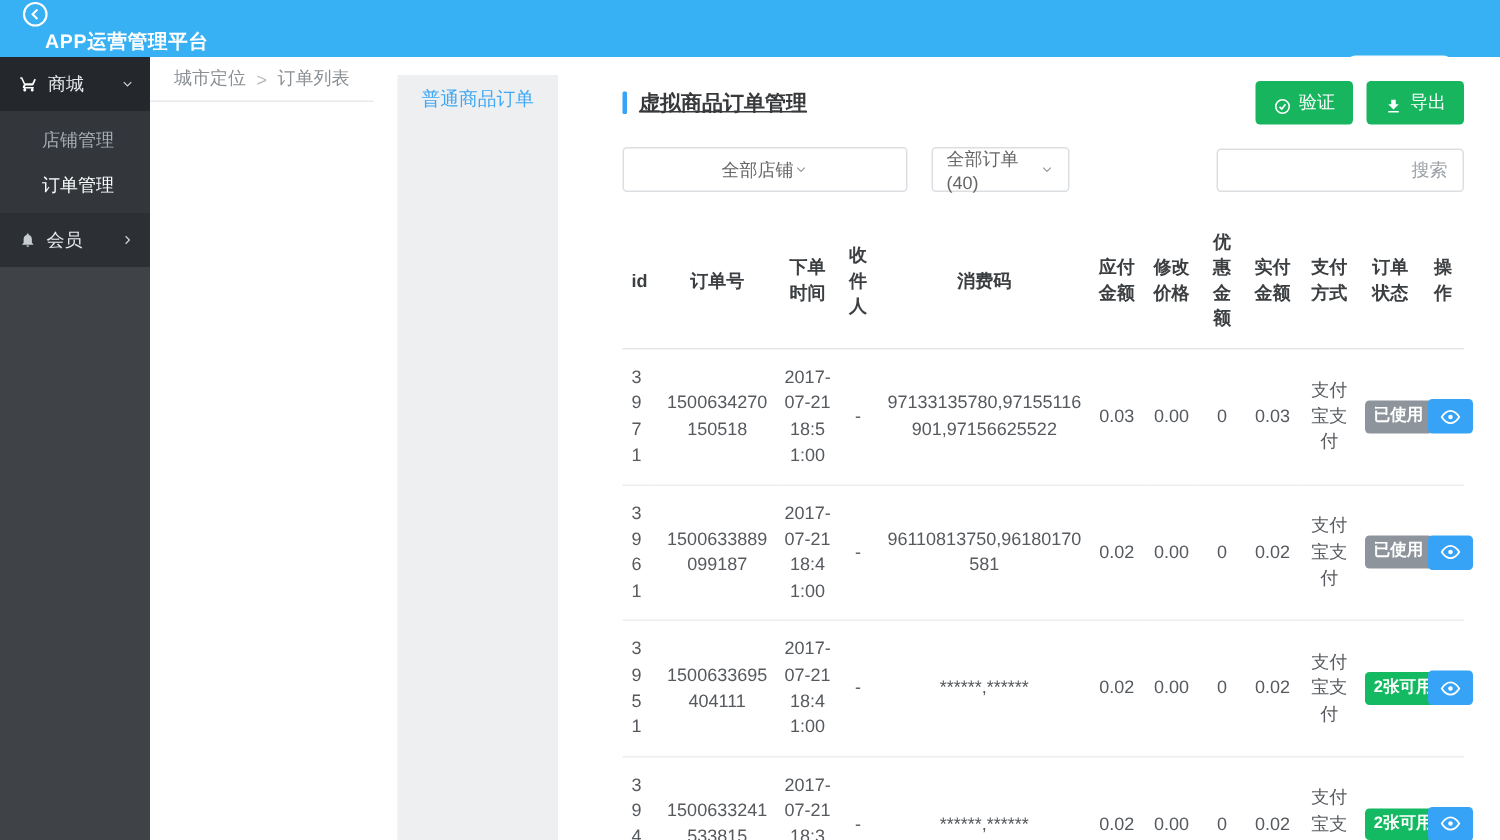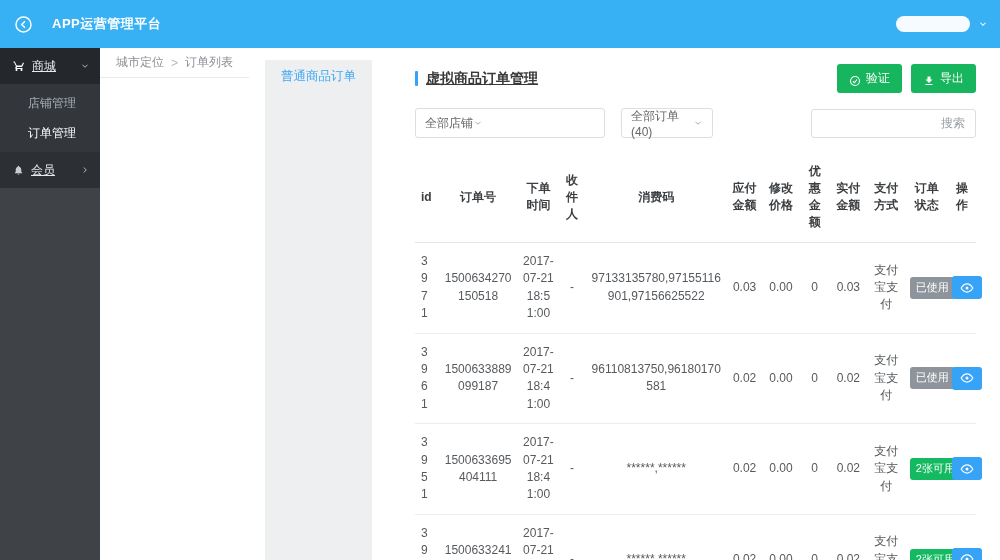--- a/index.html
+++ b/index.html
@@ -7,7 +7,7 @@
   body { font-family: "Liberation Sans", "DejaVu Sans", sans-serif; background: #fff; font-size: 12px; color: #555; }
 
   
-  .topbar { height: 48px; background: #38b1f4; display: flex; align-items: center; padding: 0 12px; }
+  .topbar { height: 38px; background: #38b1f4; display: flex; padding: 0 12px; flex-direction: column; }
   .back-btn { width: 22px; height: 22px; display: flex; align-items: center; justify-content: center; cursor: pointer; }
   .topbar-title { color: #fff; font-weight: bold; font-size: 13px; margin-left: 18px; letter-spacing: .5px; }
   .topbar-right { margin-left: auto; display: flex; align-items: center; gap: 8px; }

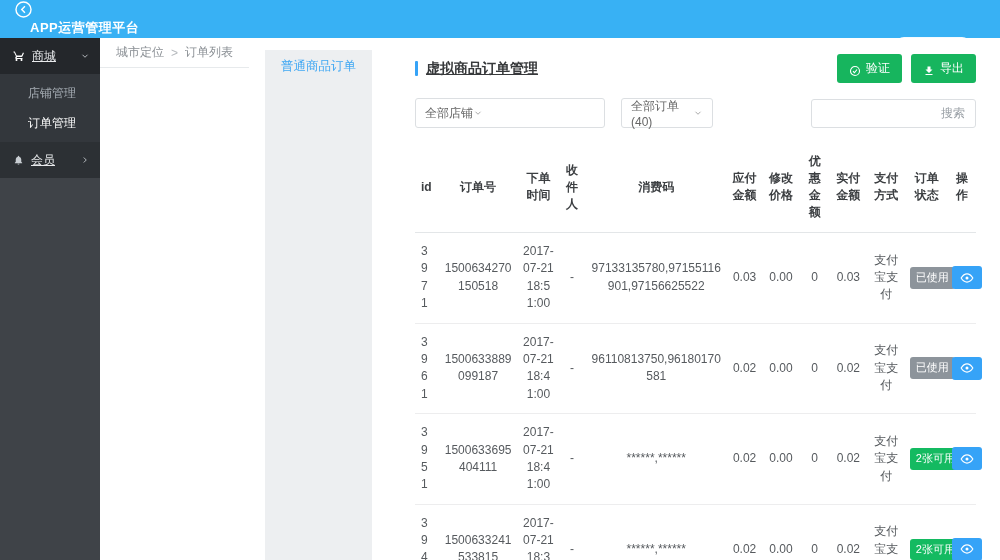--- a/index.html
+++ b/index.html
@@ -19,7 +19,7 @@
   
   .sidebar { width: 100px; background: #3f4348; flex-shrink: 0; color: #c8cdd2; }
   .menu-header { height: 36px; display: flex; align-items: center; padding: 0 10px 0 13px; cursor: pointer; font-size: 12px; color: #e8eaec; }
-  .menu-header .mh-label { margin-left: 7px; text-decoration: underline; }
+  .menu-header .mh-label { margin-left: 7px; }
   .menu-header .chev { margin-left: auto; display: flex; }
   .menu-header.mall { background: #24272b; }
   .menu-header.member { background: #2c3034; }

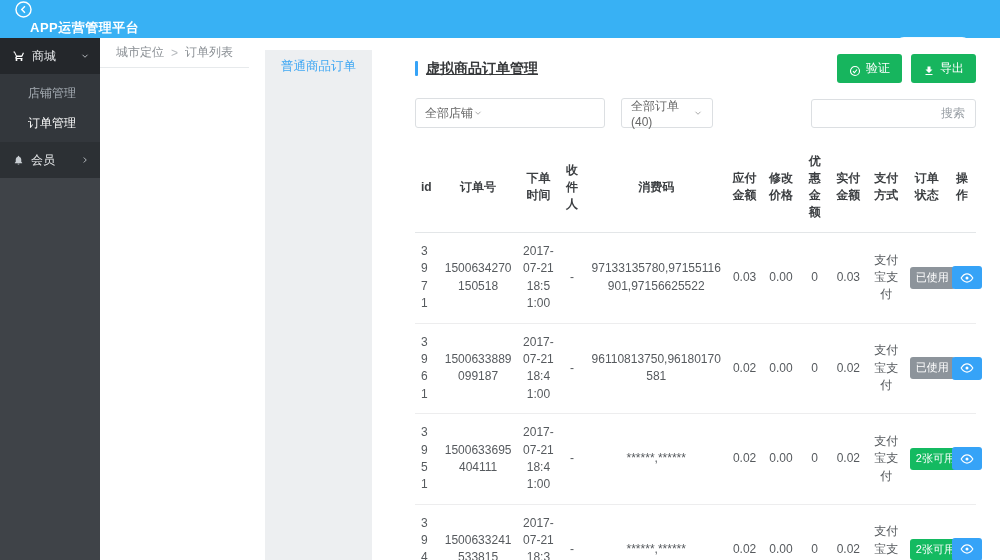--- a/index.html
+++ b/index.html
@@ -45,7 +45,7 @@
   .btn-green { background: #17b55e; border: none; color: #fff; font-size: 12px; border-radius: 3px; padding: 6px 12px; display: inline-flex; align-items: flex-end; gap: 5px; margin-left: 9px; cursor: pointer; font-family: inherit; }
 
   .filter-row { display: flex; align-items: center; margin-bottom: 14px; }
-  .select { height: 30px; border: 1px solid #dcdfe2; border-radius: 3px; background: #fff; display: flex; align-items: center; justify-content: flex-start; padding: 0 9px; font-size: 12px; color: #666; cursor: pointer; }
+  .select { height: 30px; border: 1px solid #dcdfe2; border-radius: 3px; background: #fff; display: flex; align-items: center; justify-content: center; padding: 0 9px; font-size: 12px; color: #666; cursor: pointer; }
   .select.shop { width: 190px; margin-right: 16px; }
   .select.order { width: 92px; }
   .search-input { margin-left: auto; width: 165px; height: 29px; border: 1px solid #dcdfe2; border-radius: 3px; padding: 0 10px; font-size: 12px; color: #555; text-align: right; font-family: inherit; outline: none; }

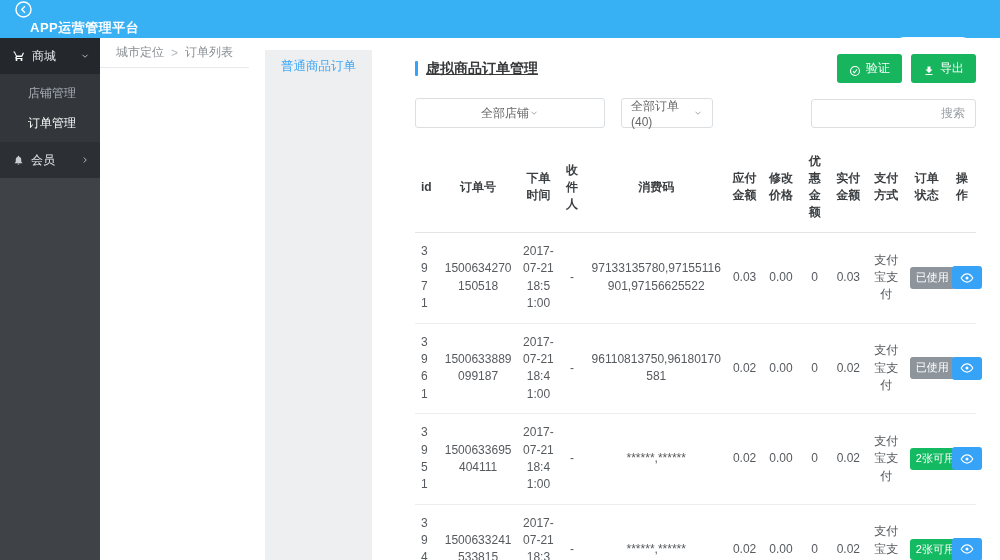--- a/index.html
+++ b/index.html
@@ -56,7 +56,7 @@
   th { padding: 11px 4px; font-weight: bold; color: #3c3f42; text-align: center; border-bottom: 1px solid #e3e6e8; }
   td { padding: 10px 4px; text-align: center; color: #565a5e; border-bottom: 1px solid #ededee; word-break: break-all; vertical-align: middle; line-height: 1.45; }
   th.col-id, td.col-id { text-align: left; padding-left: 6px; }
-  .badge { display: inline-block; padding: 3px 6px; border-radius: 3px; color: #fff; font-size: 11px; white-space: nowrap; }
+  .badge { display: inline-block; padding: 3px 6px; border-radius: 3px; color: #fff; font-size: 11px; white-space: nowrap; font-weight: bold; }
   .badge-used { background: #8d949b; }
   .badge-available { background: #14ba61; }
   .eye-btn { width: 30px; height: 23px; background: #36a3f7; border: none; border-radius: 3px; display: inline-flex; align-items: center; justify-content: center; cursor: pointer; }

